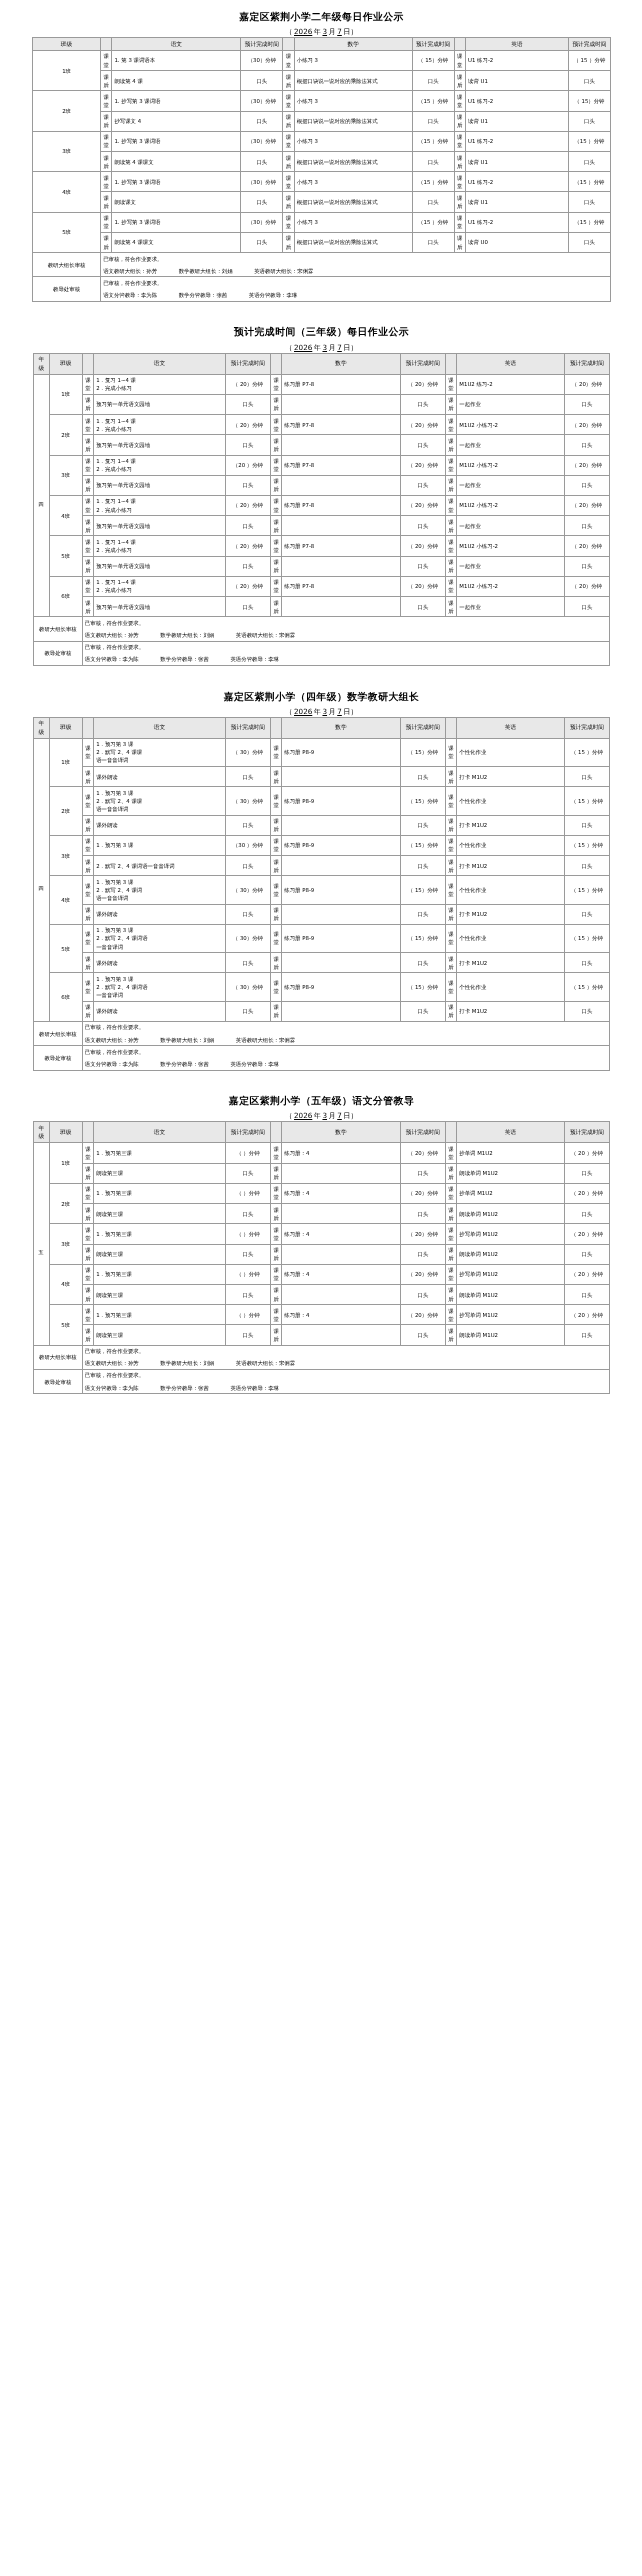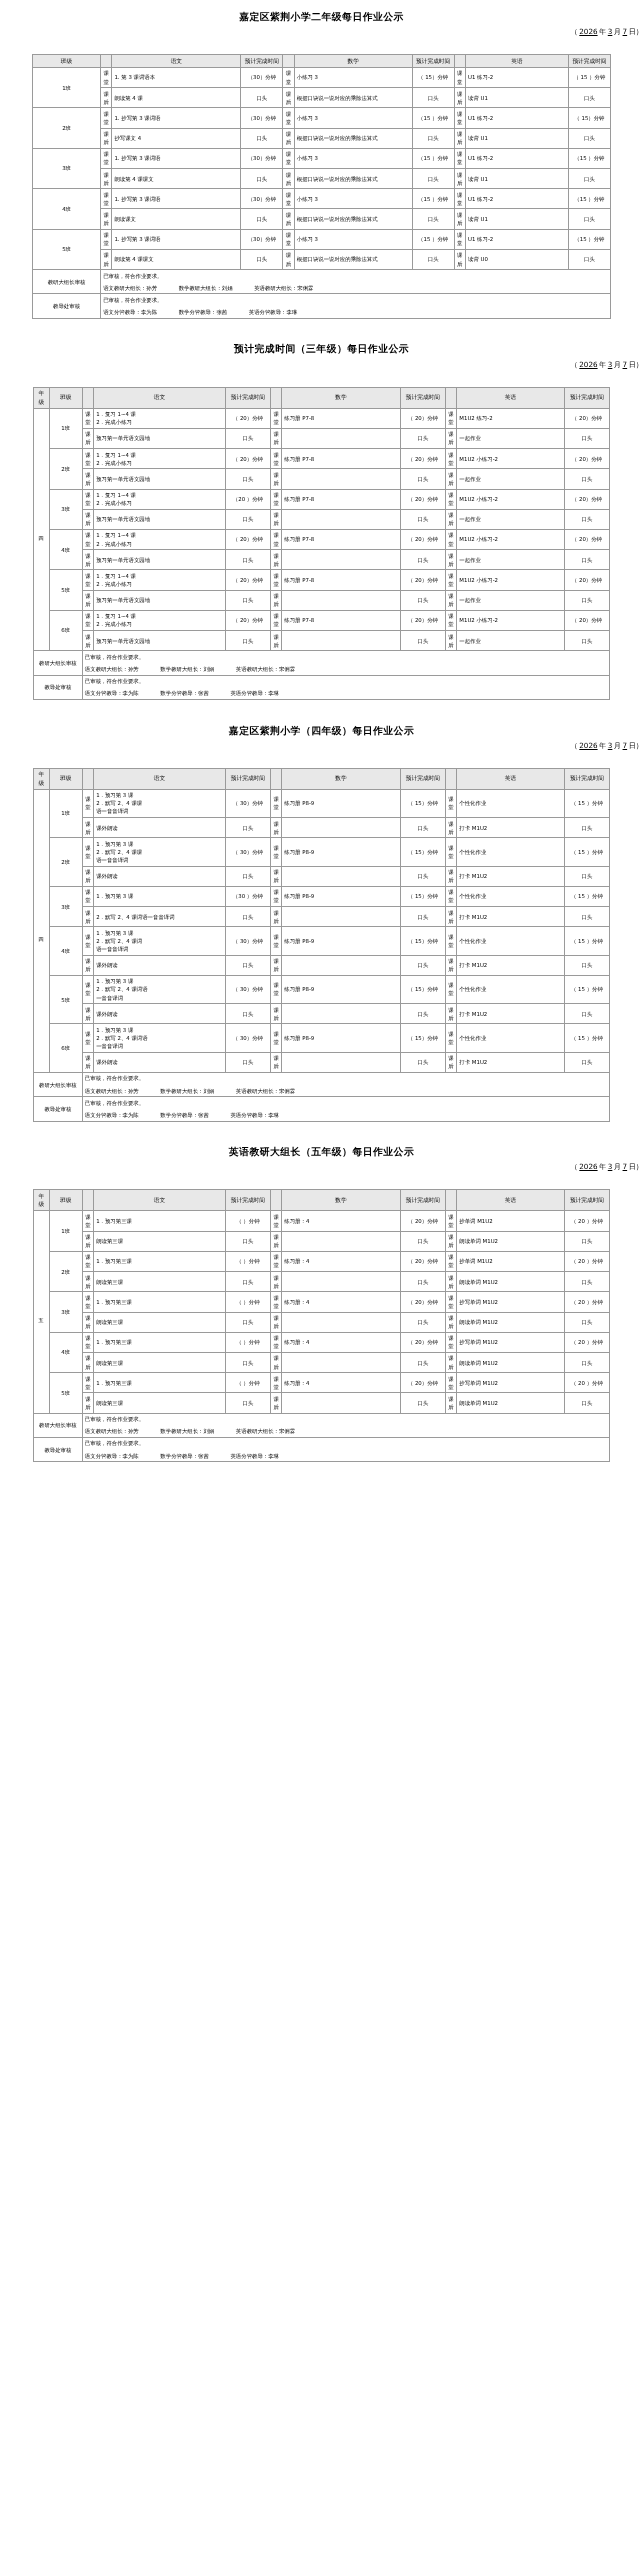--- a/index.html
+++ b/index.html
@@ -29,10 +29,10 @@
     padding: 11.3px 0 3.1px 0;
   }
   .doc-date {
-    text-align: right;
+    text-align: center;
     font-size: 7.2px;
     color: #000;
-    padding-bottom: 17px;
+    padding-bottom: 0;
   }
   .doc-date .u { text-decoration: underline; padding: 0 1.5px; }
 

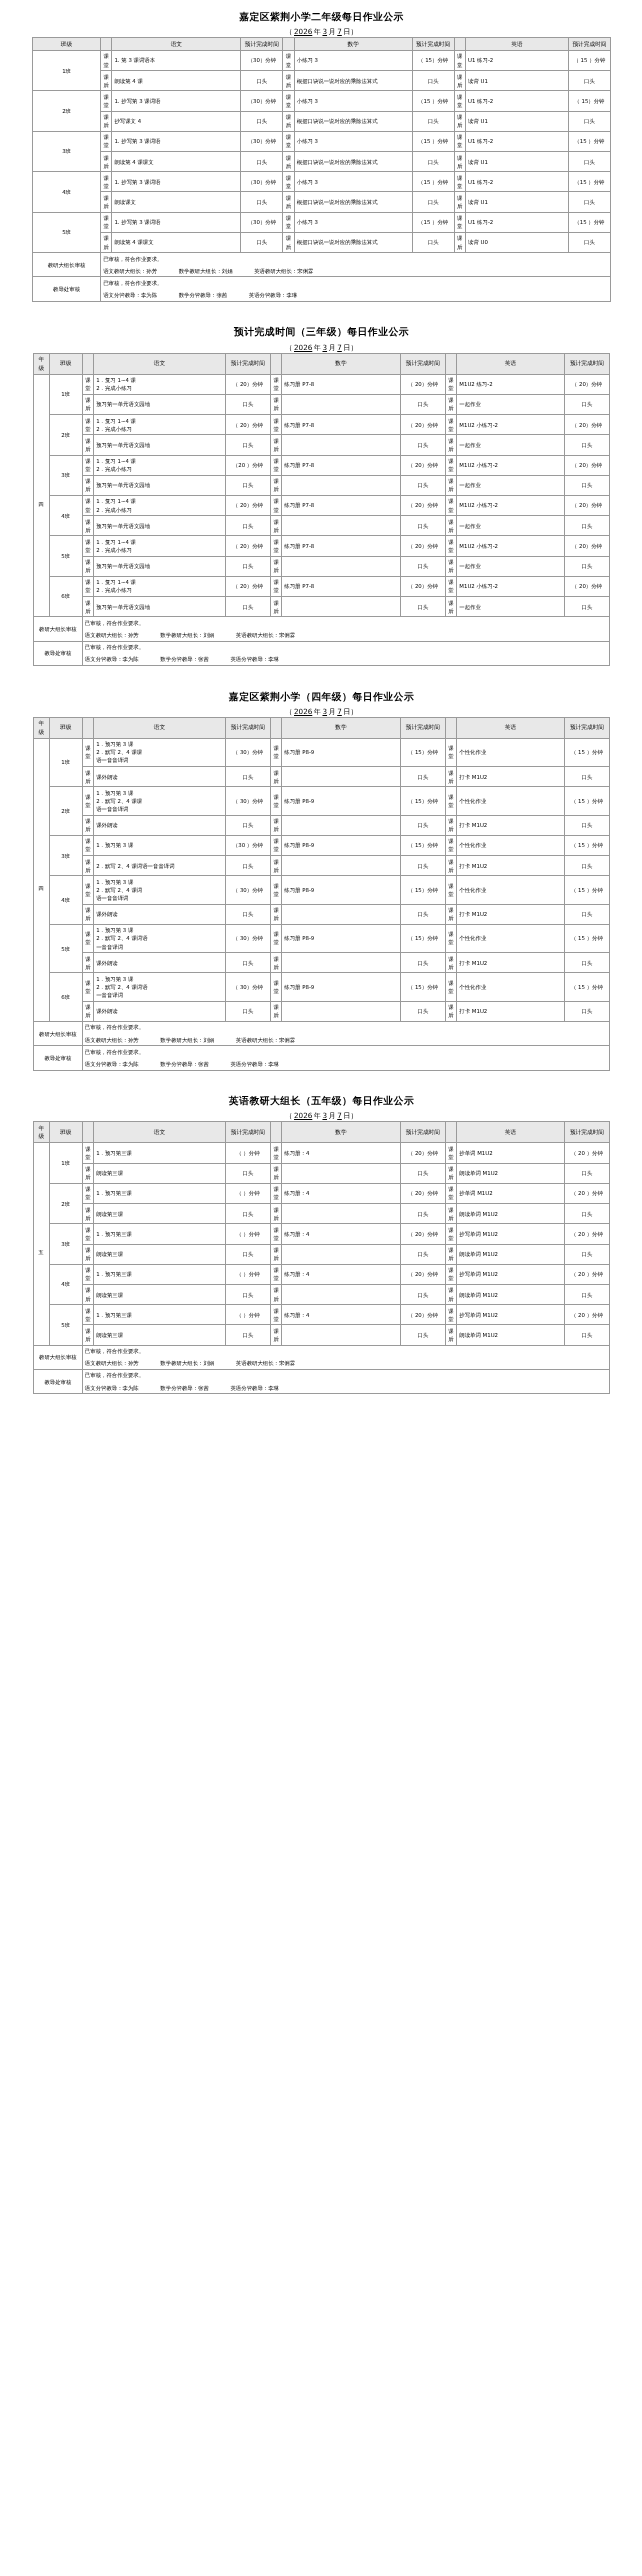--- a/index.html
+++ b/index.html
@@ -446,7 +446,7 @@
       </table>
     </div>
     <div class="doc-block">
-      <div class="doc-title">嘉定区紫荆小学（四年级）每日作业公示</div>
+      <div class="doc-title">嘉定区紫荆小学（四年级）数学教研大组长</div>
       <div class="doc-date"><span>（</span><span class="u">2026</span><span>年</span><span class="u">3</span><span>月</span><span class="u">7</span><span>日</span><span>）</span></div>
       <table class="hw">
         <colgroup>

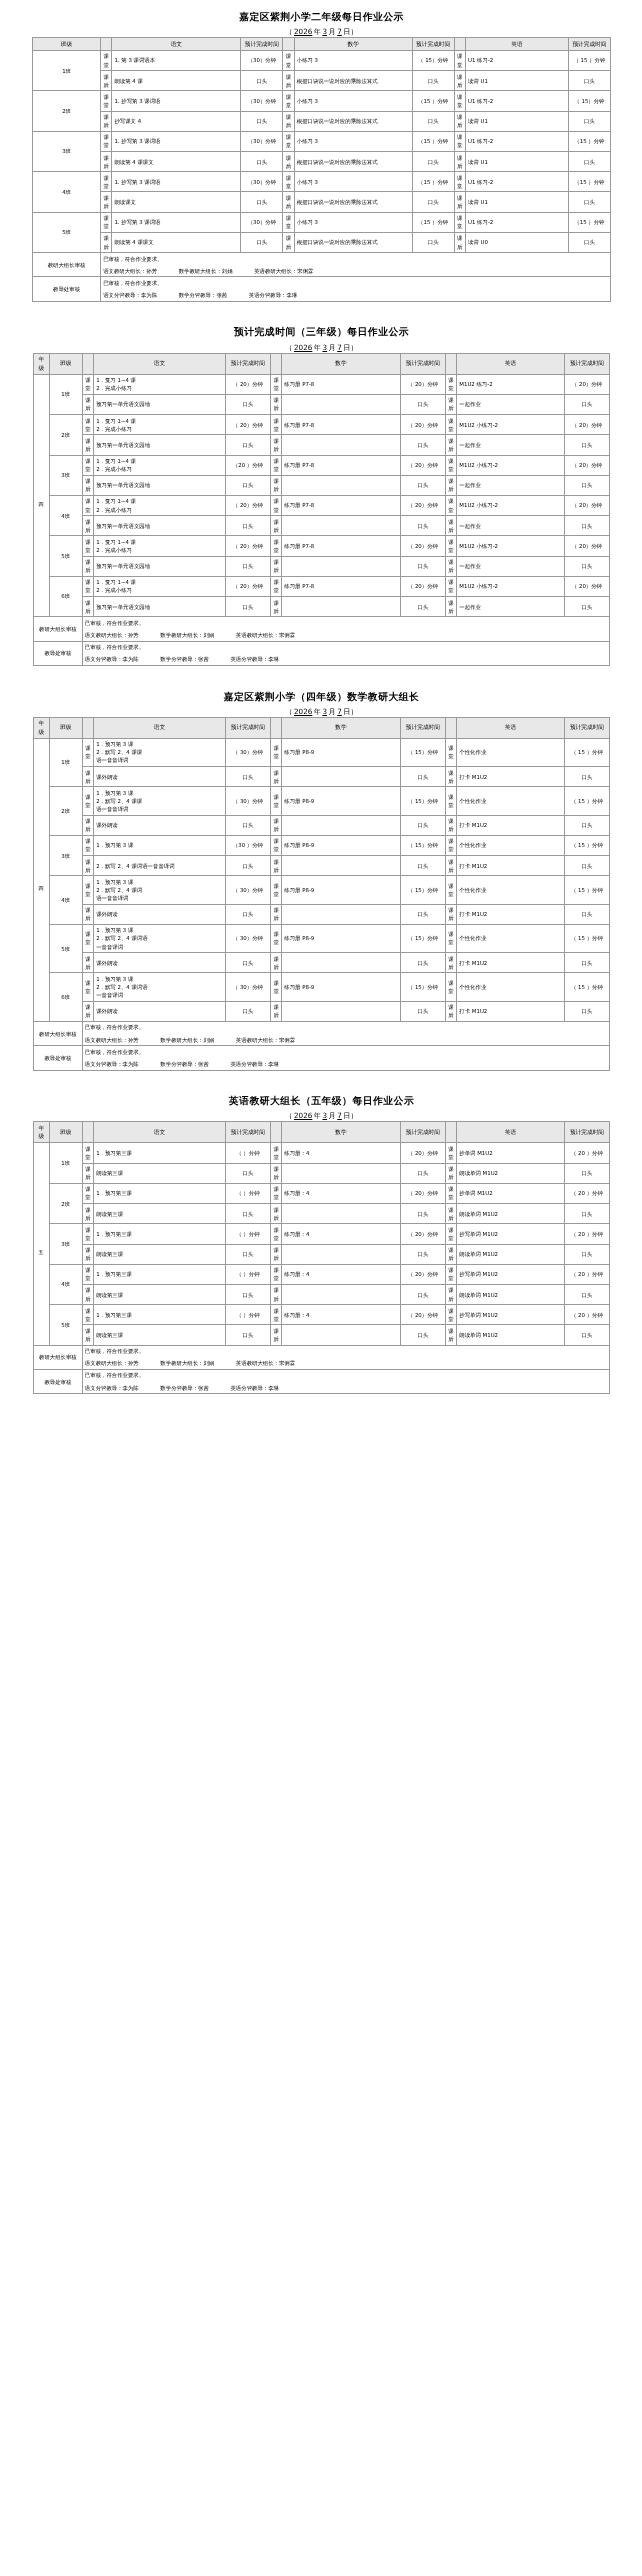--- a/index.html
+++ b/index.html
@@ -629,7 +629,7 @@
       </table>
     </div>
     <div class="doc-block">
-      <div class="doc-title">英语教研大组长（五年级）每日作业公示</div>
+      <div class="doc-title">嘉定区紫荆小学（五年级）语文分管教导</div>
       <div class="doc-date"><span>（</span><span class="u">2026</span><span>年</span><span class="u">3</span><span>月</span><span class="u">7</span><span>日</span><span>）</span></div>
       <table class="hw">
         <colgroup>

